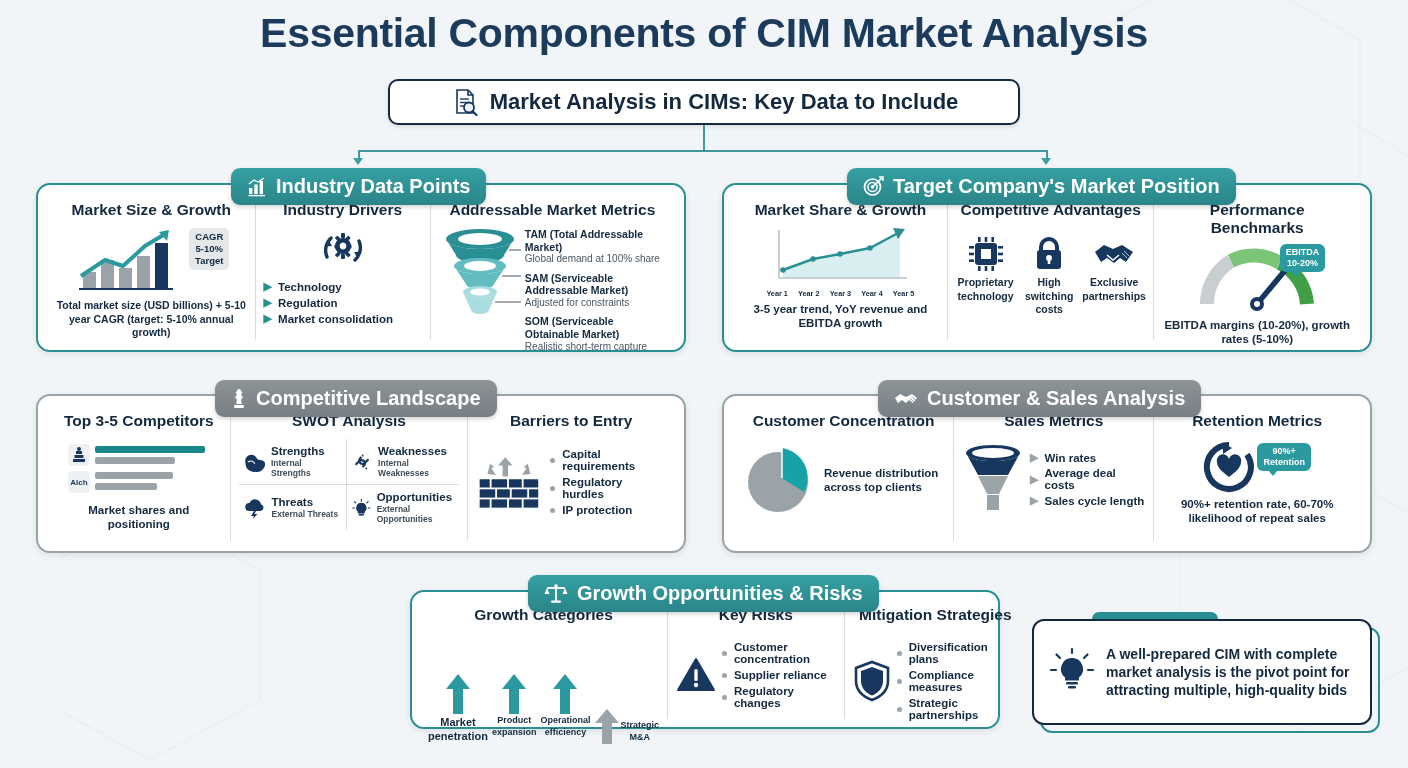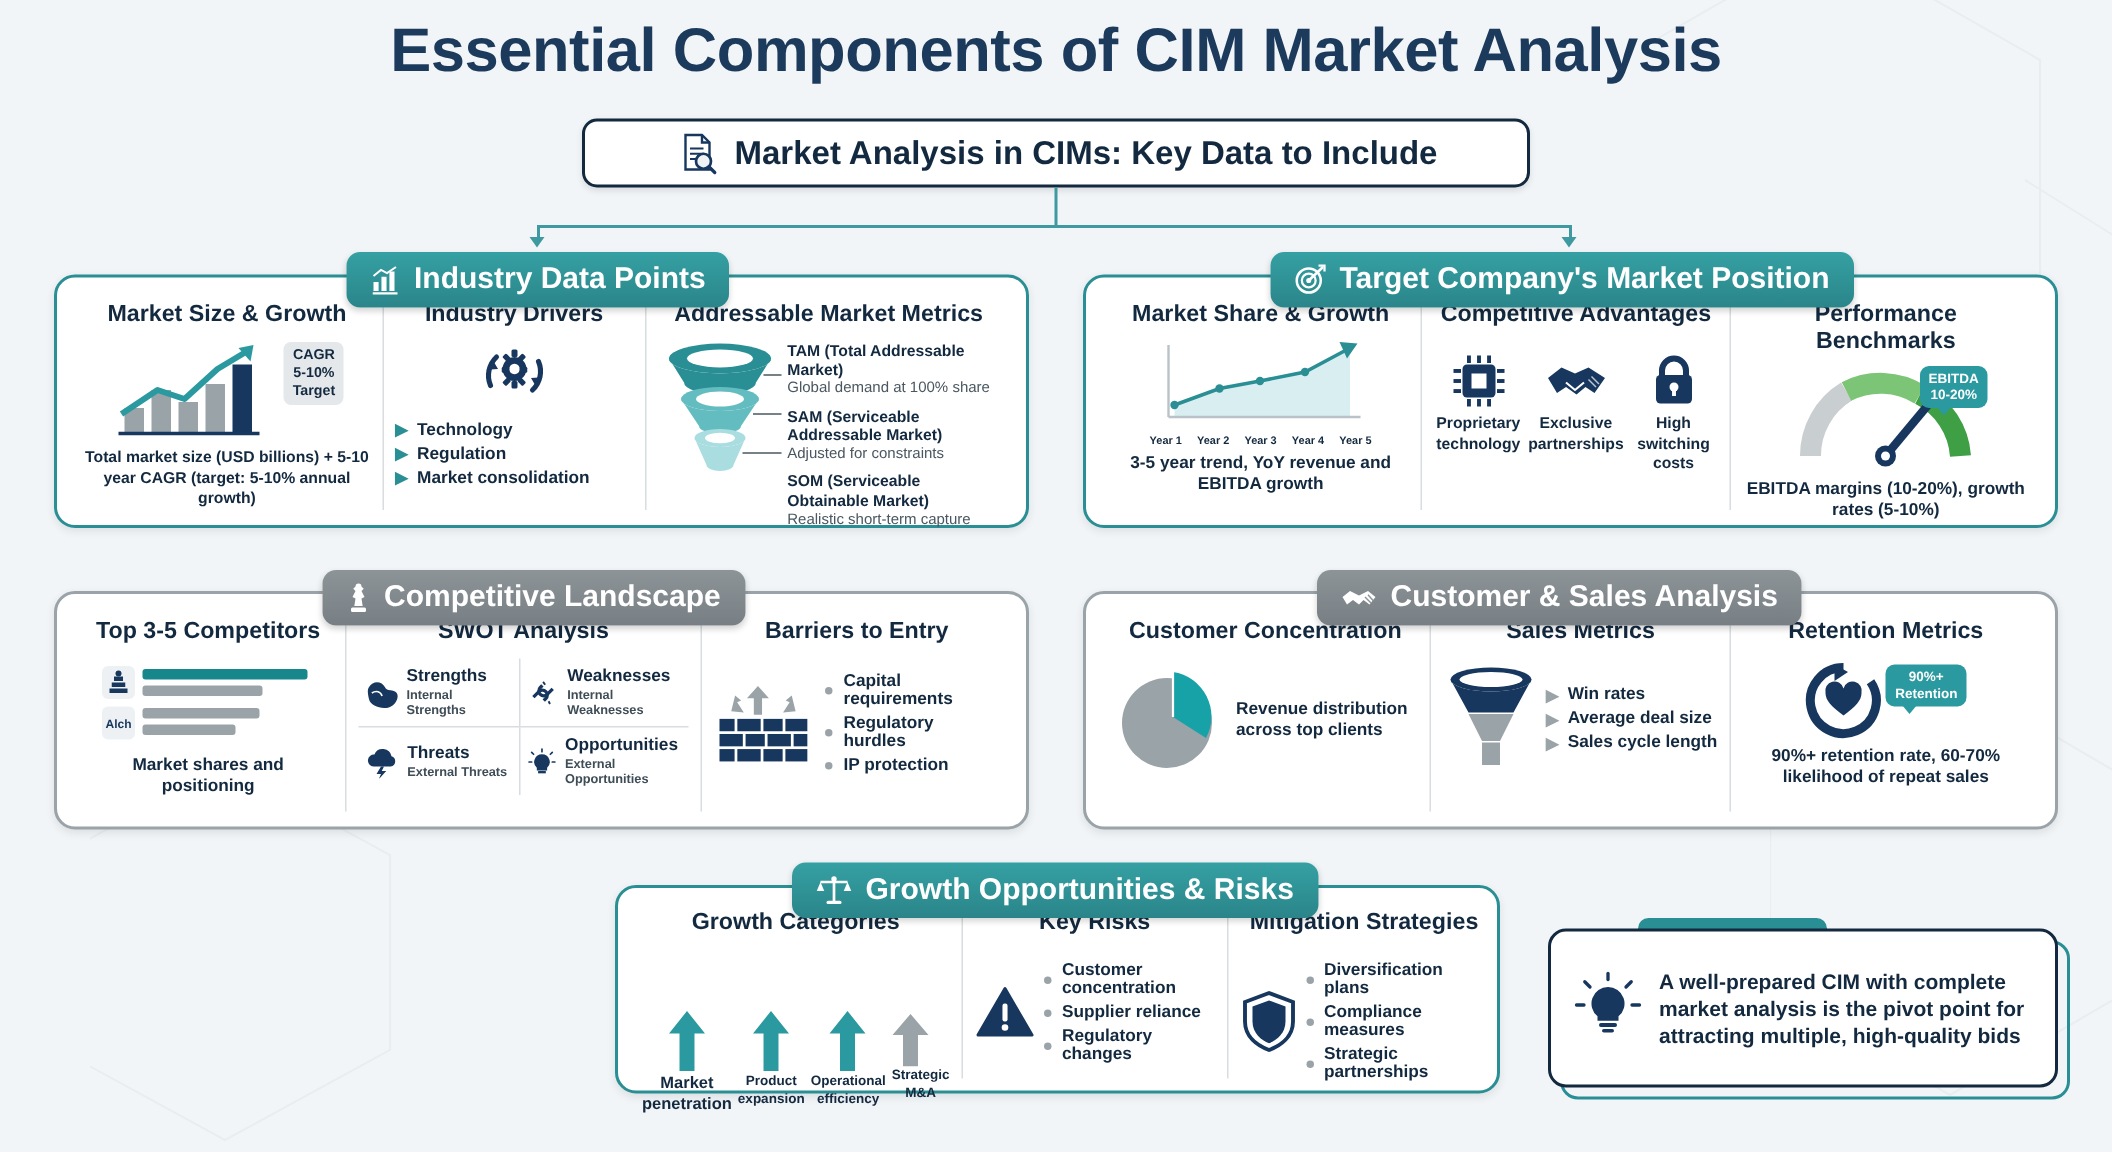--- a/index.html
+++ b/index.html
@@ -321,6 +321,15 @@
             <div class="cap-sm" style="margin-top:2px;">Proprietary technology</div>
           </div>
           <div style="width:33%;display:flex;flex-direction:column;align-items:center;">
+            <svg width="36" height="40" viewBox="0 0 36 40">
+              <path d="M10 17 v-4 a8 8 0 0 1 16 0 v4" fill="none" stroke="#17375e" stroke-width="4"></path>
+              <rect x="6" y="16" width="24" height="19" rx="3" fill="#17375e"></rect>
+              <circle cx="18" cy="24" r="3" fill="#fff"></circle>
+                <rect x="16.7" y="24" width="2.6" height="6" fill="#fff"></rect>
+            </svg>
+            <div class="cap-sm" style="margin-top:2px;">High switching costs</div>
+          </div>
+          <div style="width:33%;display:flex;flex-direction:column;align-items:center;">
             <svg width="42" height="40" viewBox="0 0 42 40">
               <path d="M2 18 L11 11 L20 15 L29 11 L40 18 L33 28 L27 24 L21 29 L14 24 L8 28 Z" fill="#17375e"></path>
               <path d="M14 21 L20 26 L26 21" fill="none" stroke="#fff" stroke-width="1.4"></path>
@@ -330,15 +339,6 @@
               </g>
             </svg>
             <div class="cap-sm" style="margin-top:2px;">Exclusive partnerships</div>
-          </div>
-          <div style="width:33%;display:flex;flex-direction:column;align-items:center;">
-            <svg width="36" height="40" viewBox="0 0 36 40">
-              <path d="M10 17 v-4 a8 8 0 0 1 16 0 v4" fill="none" stroke="#17375e" stroke-width="4"></path>
-              <rect x="6" y="16" width="24" height="19" rx="3" fill="#17375e"></rect>
-              <circle cx="18" cy="24" r="3" fill="#fff"></circle>
-                <rect x="16.7" y="24" width="2.6" height="6" fill="#fff"></rect>
-            </svg>
-            <div class="cap-sm" style="margin-top:2px;">High switching costs</div>
           </div>
         </div>
       </div>

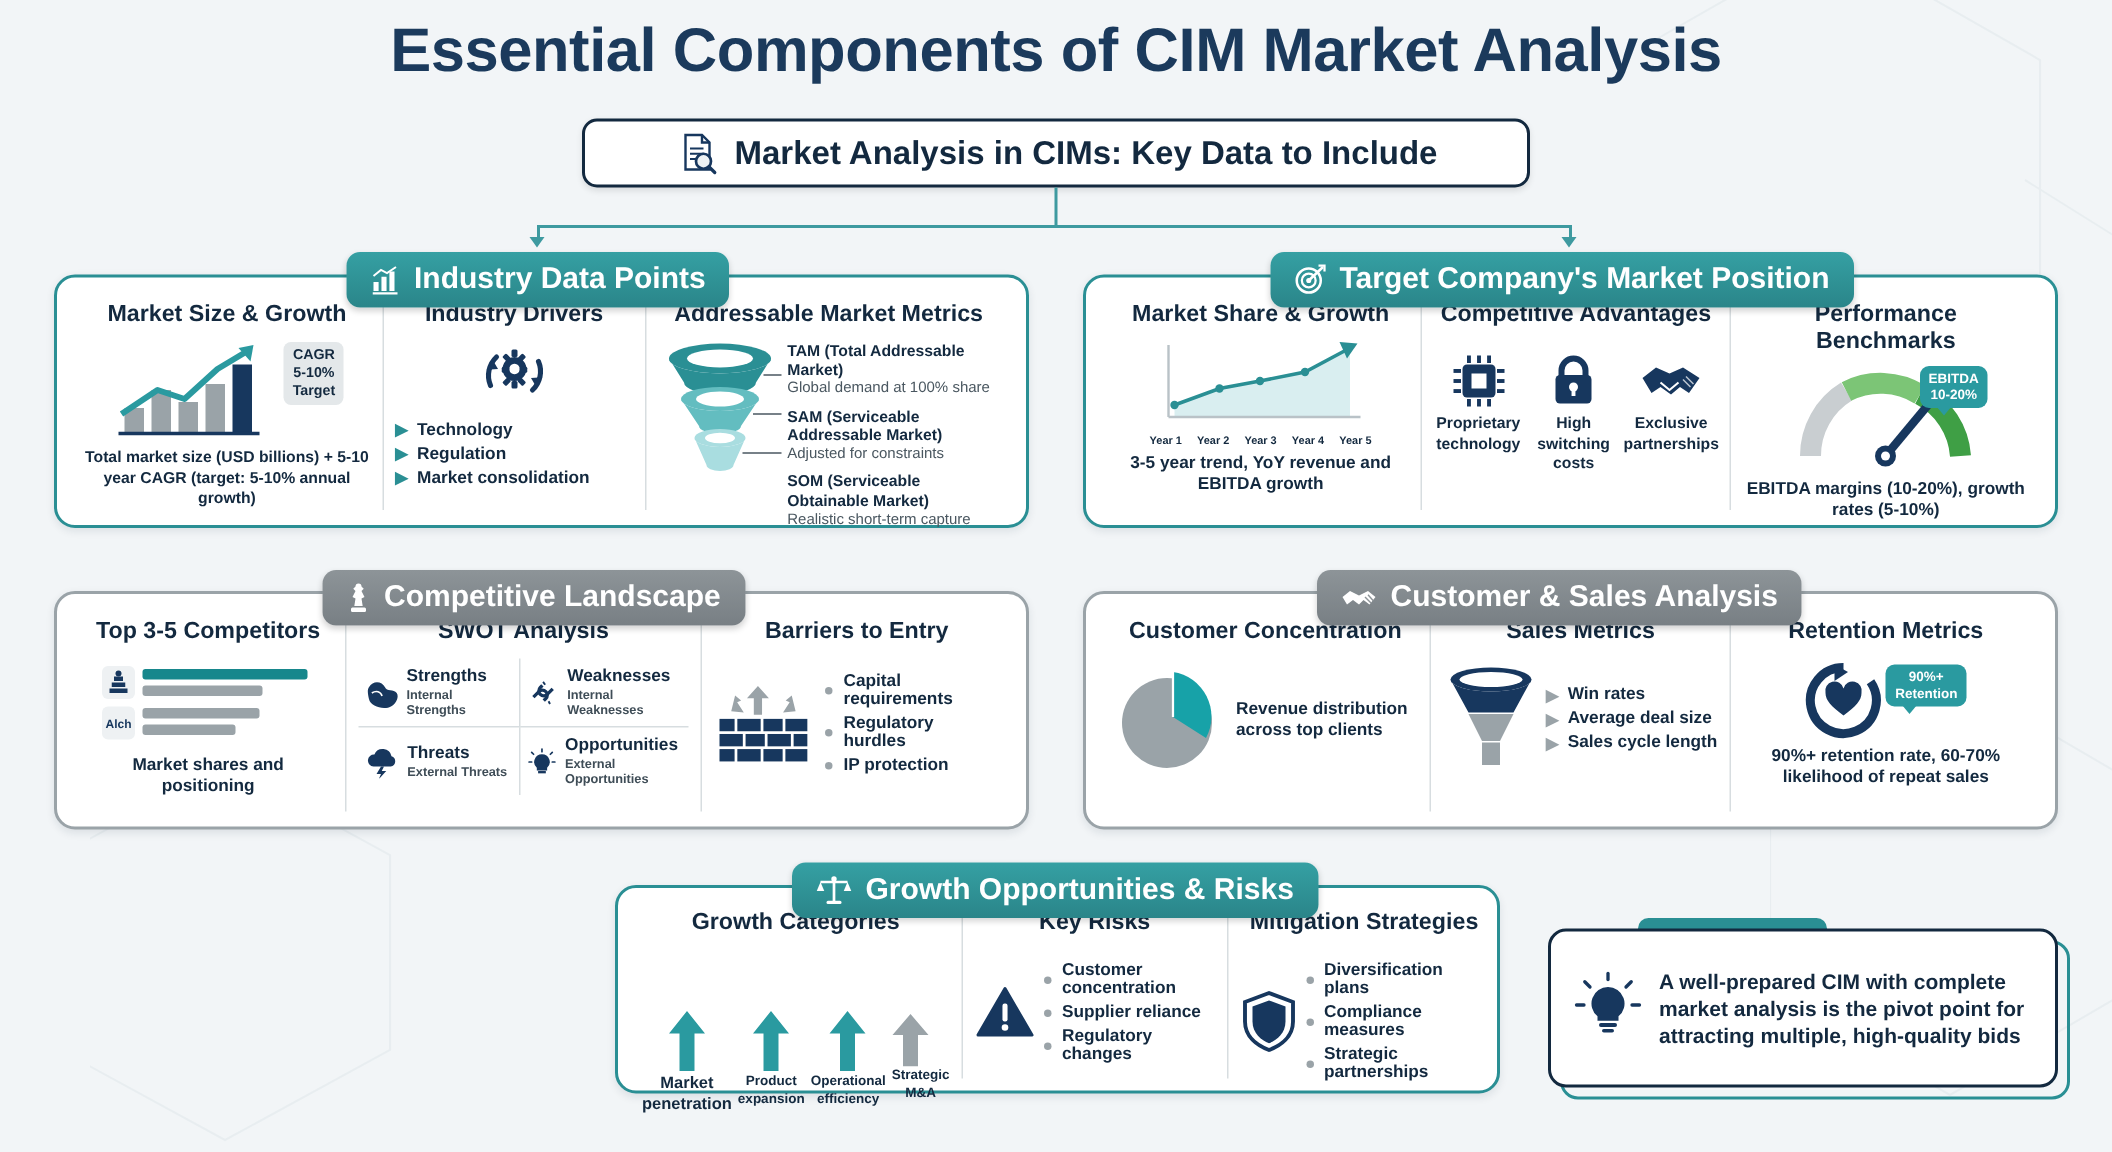--- a/index.html
+++ b/index.html
@@ -540,7 +540,7 @@
               </li>
             <li>
                 <span class="chev" style="color:#9aa3a8">▶</span>
-                <span>Average deal size</span>
+                <span>Average deal costs</span>
               </li>
             <li>
                 <span class="chev" style="color:#9aa3a8">▶</span>

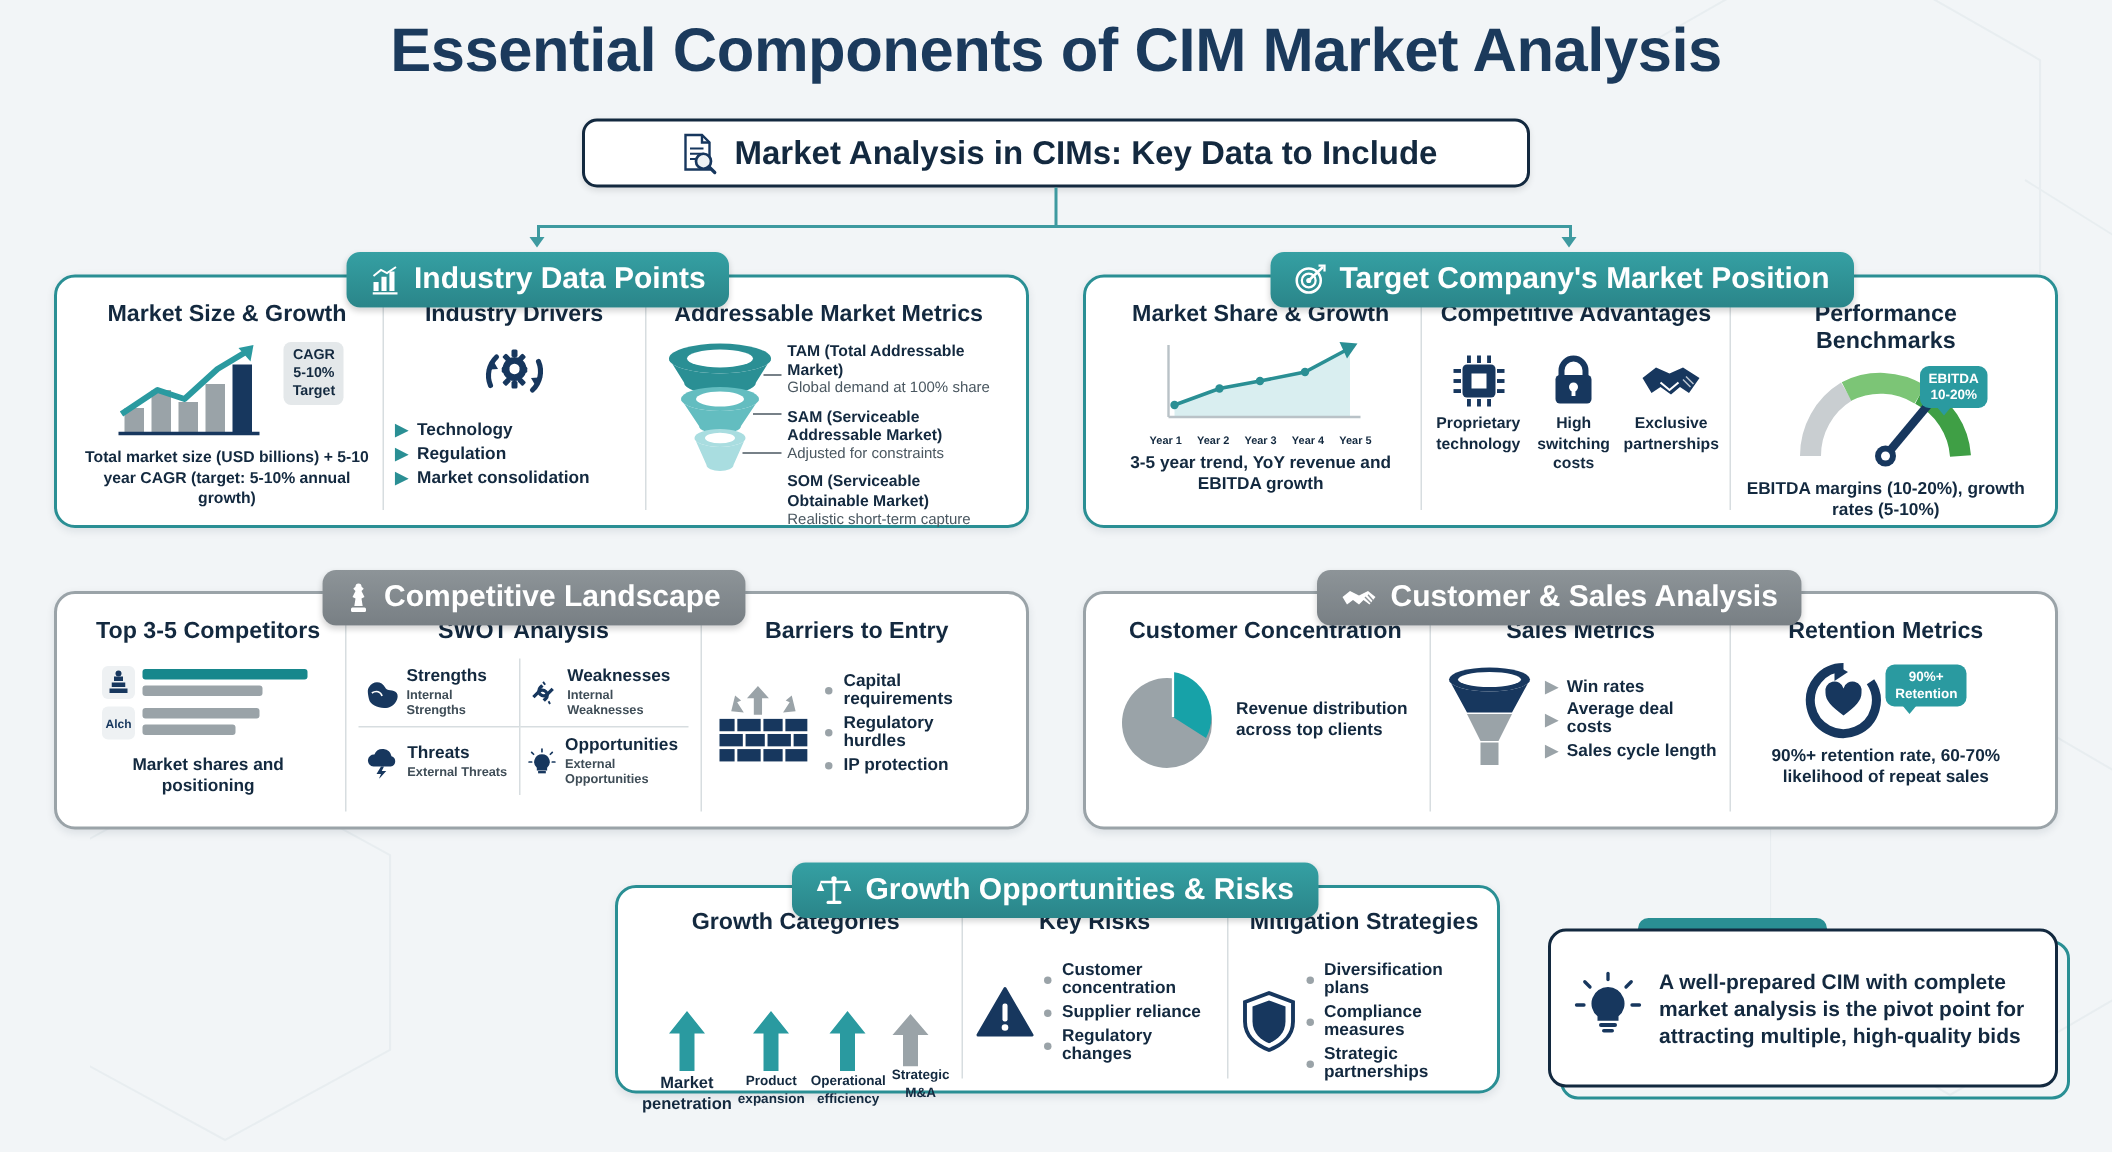--- a/index.html
+++ b/index.html
@@ -612,7 +612,7 @@
                 <div>efficiency</div>
               </div>
           </div>
-          <div style="display:flex;flex-direction:column;align-items:flex-start;">
+          <div style="display:flex;flex-direction:row;align-items:flex-end;">
             <svg width="26" height="38" viewBox="0 0 26 38">
                 <path d="M13 3 L25 17 h-7 v21 h-10 v-21 h-7 Z" fill="#9aa3a8"></path>
               </svg>

